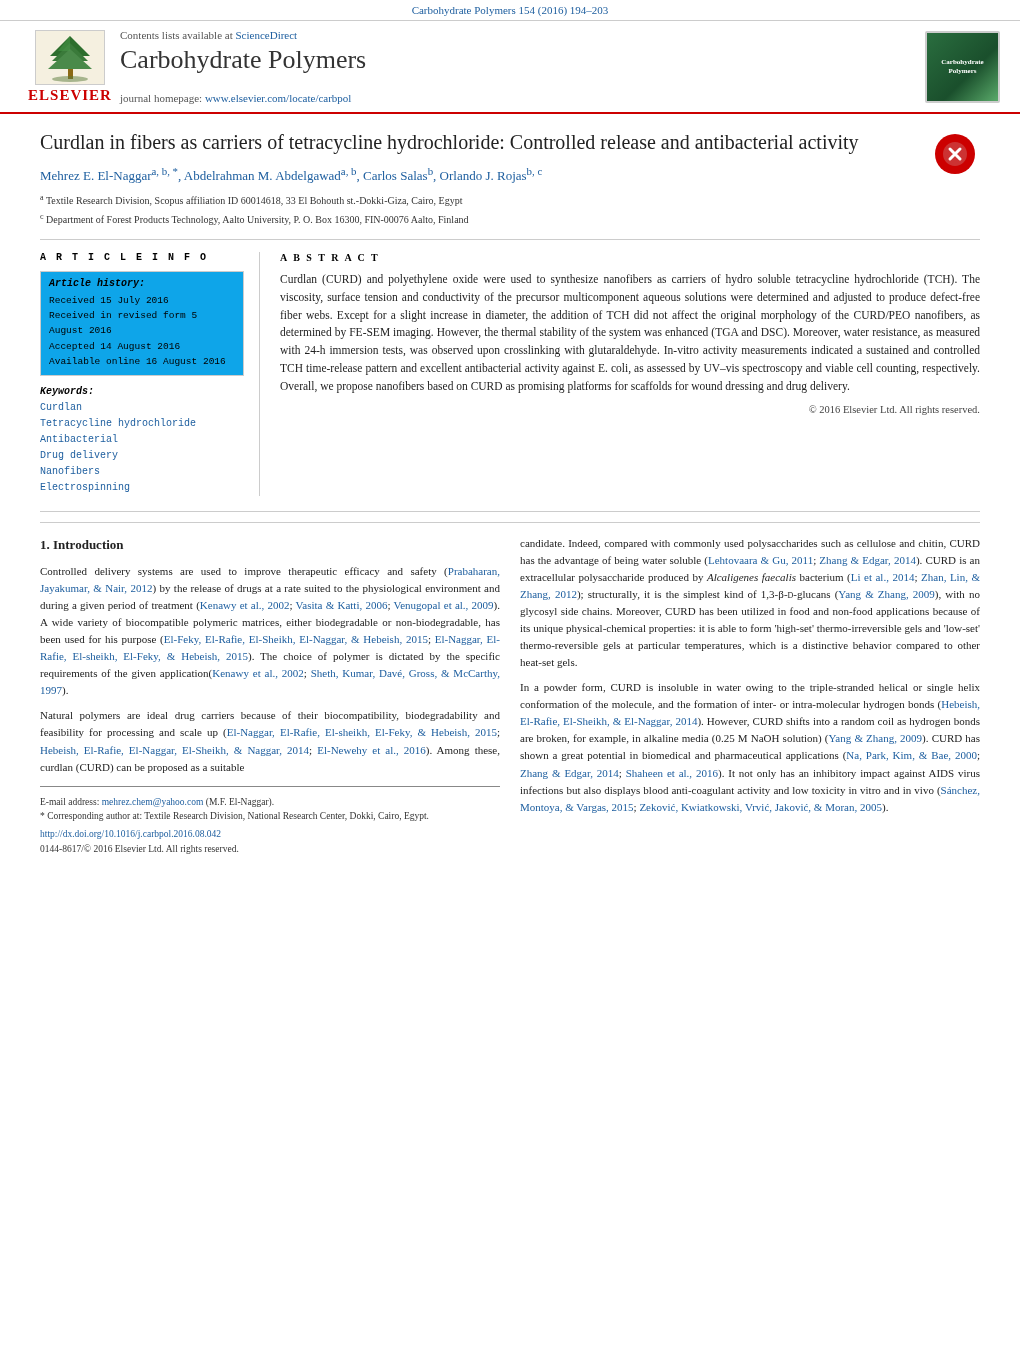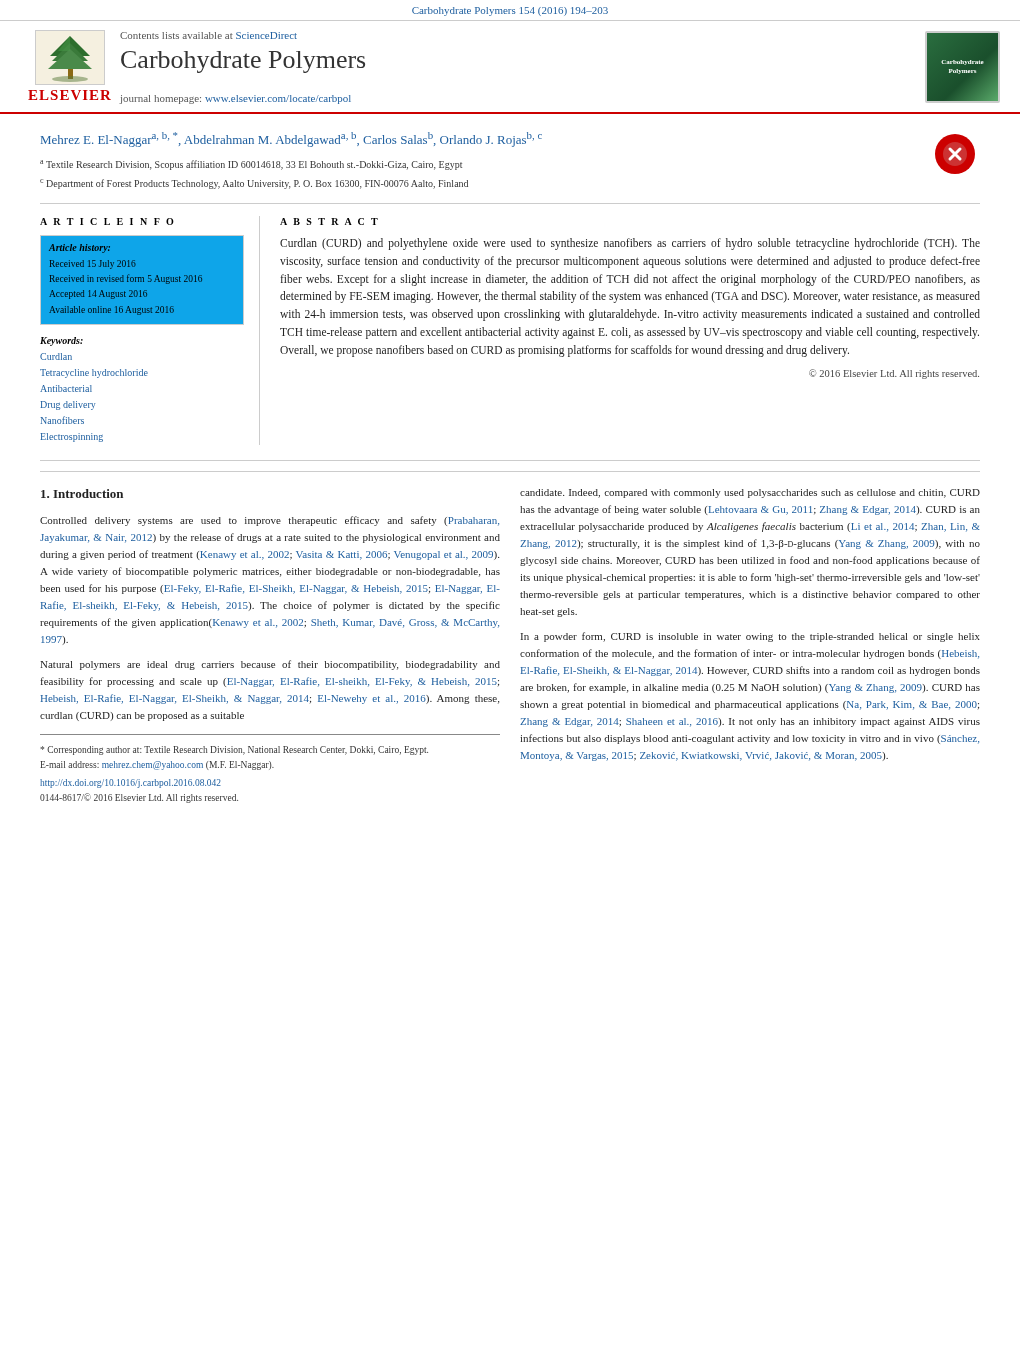--- a/index.html
+++ b/index.html
@@ -365,6 +365,7 @@
 
   <div class="article-title-section">
     <div class="article-title-text">
+      <h1>Curdlan in fibers as carriers of tetracycline hydrochloride: Controlled release and antibacterial activity</h1>
       <div class="article-authors">
         <span class="author-name">Mehrez E. El-Naggar</span><sup>a, b, *</sup>,
         <span class="author-name">Abdelrahman M. Abdelgawad</span><sup>a, b</sup>,

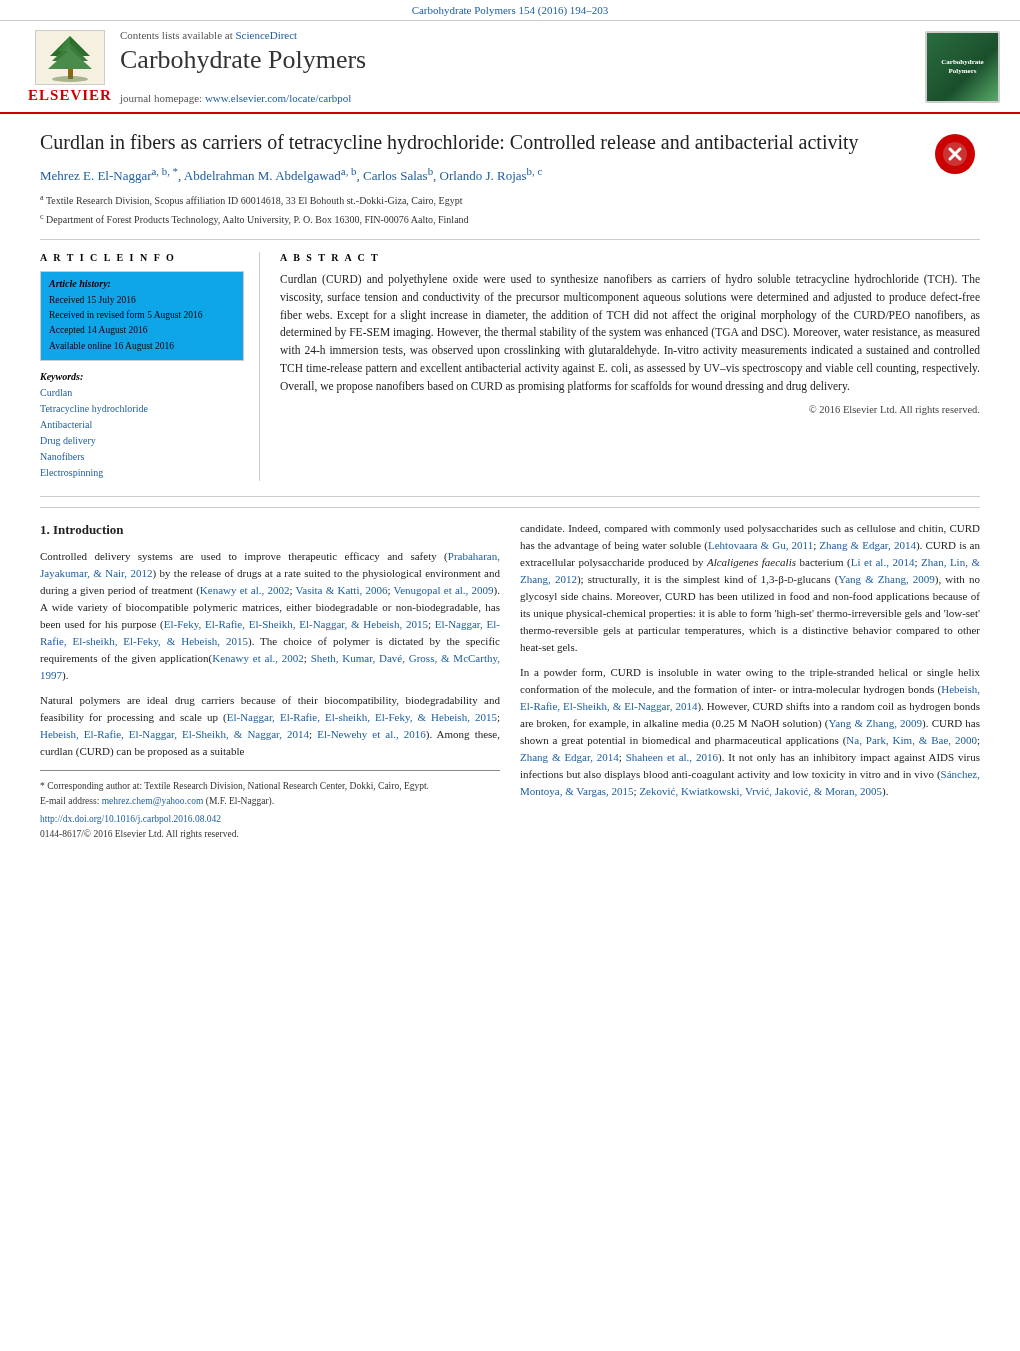--- a/index.html
+++ b/index.html
@@ -194,6 +194,7 @@
       flex-shrink: 0;
       border-right: 1px solid #ccc;
       padding-right: 15px;
+      font-family: Liberation Mono, monospace;
     }
     .abstract-col {
       flex: 1;

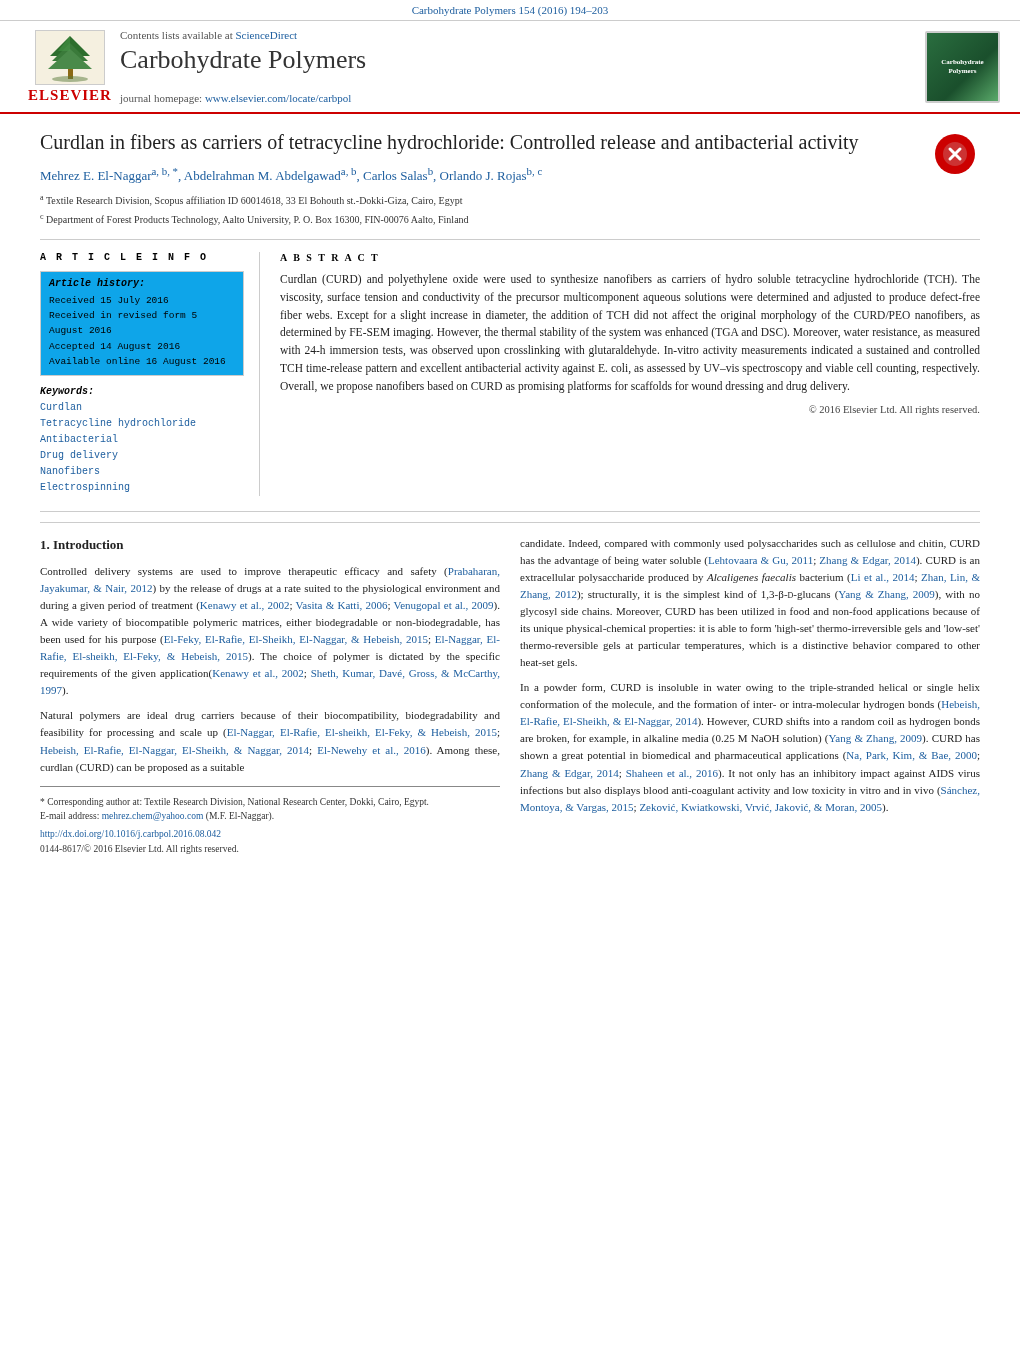--- a/index.html
+++ b/index.html
@@ -442,12 +442,12 @@
       </p>
 
       <div class="footnote-section">
-        <div class="footnote-item">* Corresponding author at: Textile Research Division, National Research Center, Dokki, Cairo, Egypt.</div>
         <div class="footnote-item">
           <span>E-mail address:</span>
           <a href="#">mehrez.chem@yahoo.com</a>
           <span>(M.F. El-Naggar).</span>
         </div>
+        <div class="footnote-item">* Corresponding author at: Textile Research Division, National Research Center, Dokki, Cairo, Egypt.</div>
         <div class="doi-line">
           <a href="#">http://dx.doi.org/10.1016/j.carbpol.2016.08.042</a>
         </div>

